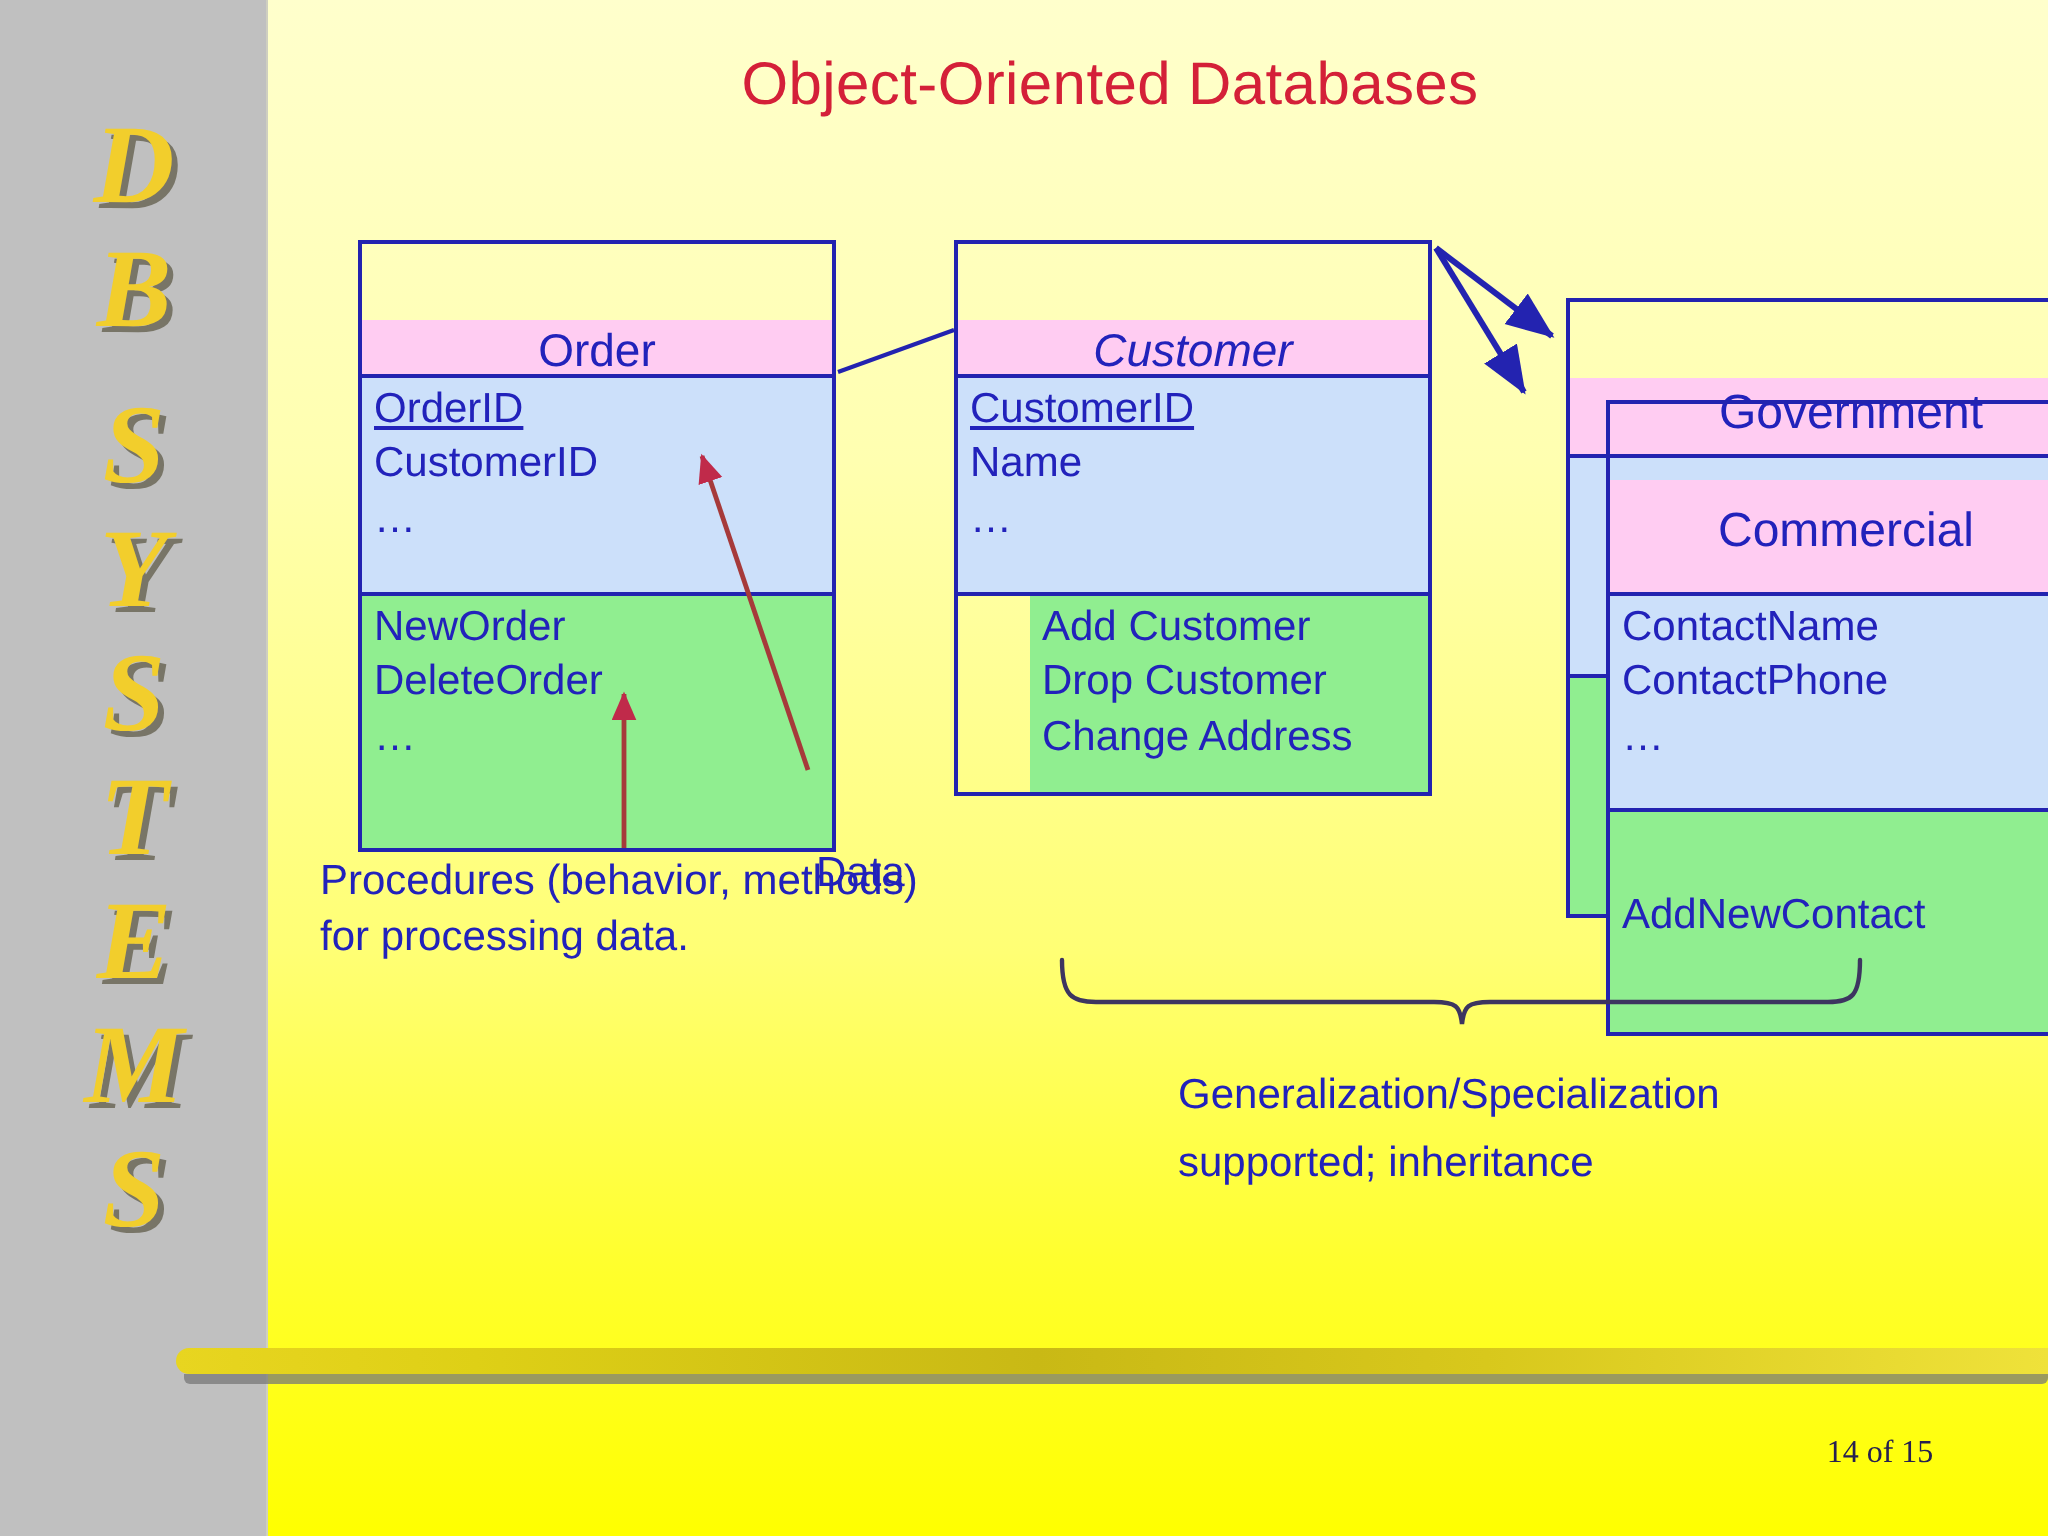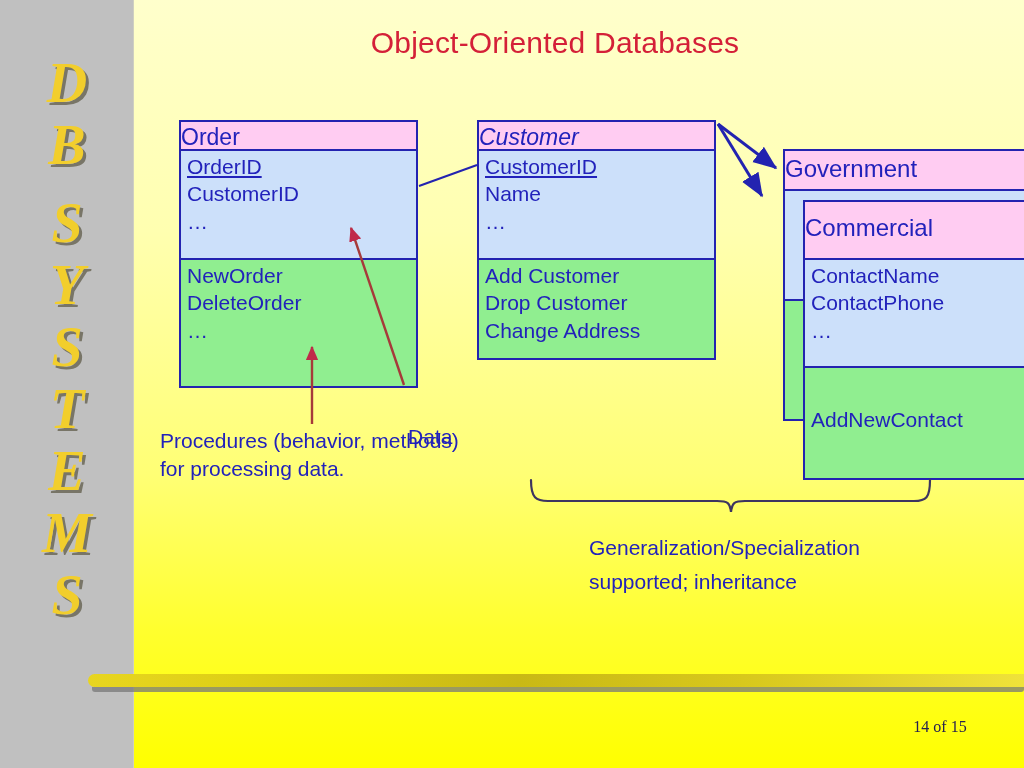--- a/index.html
+++ b/index.html
@@ -89,6 +89,7 @@
   }
   .uml .hdr {
     background: #ffccf2;
+    text-align: center;
     border-bottom: 2px solid #2323b0;
     box-sizing: border-box;
     font-size: 23px;
@@ -96,6 +97,7 @@
     padding: 4px 0 5px 0;
     white-space: nowrap;
     overflow: hidden;
+    margin-top: 38px;
   }
   .uml .attrs {
     background: #cce0fa;

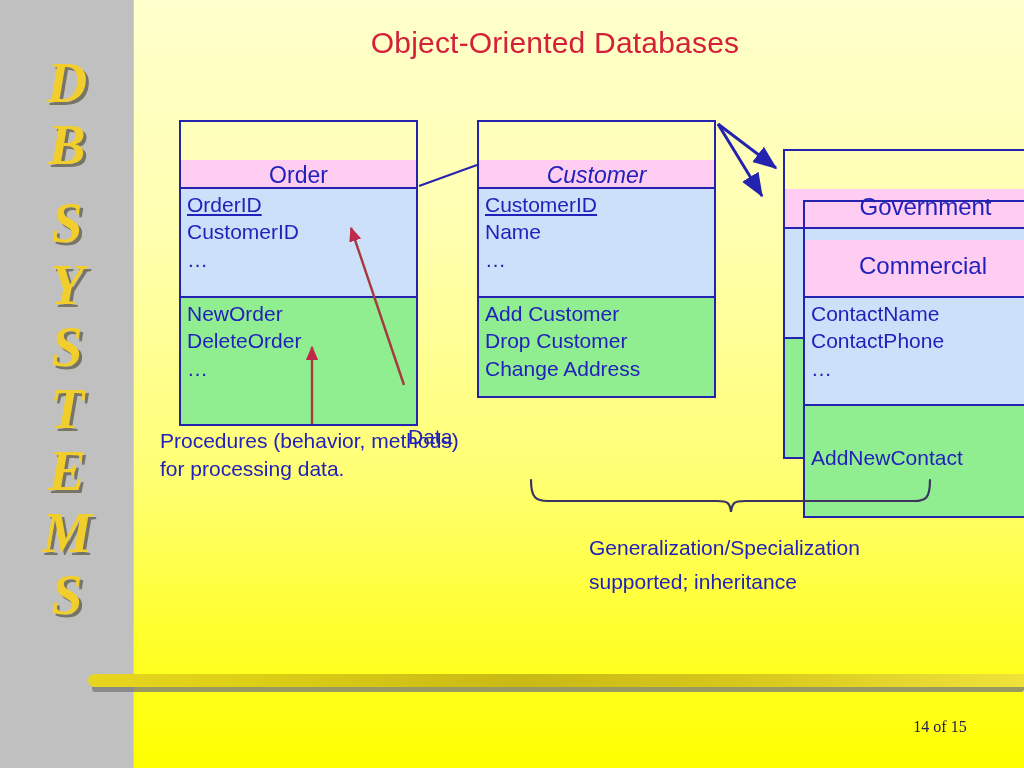--- a/index.html
+++ b/index.html
@@ -128,7 +128,7 @@
   #box-customer   { left: 477px; top: 120px; width: 239px; }
   #box-customer .hdr   { height: 29px; font-style: italic; }
   #box-customer .attrs { height: 109px; }
-  #box-customer .ops   { height: 98px; }
+  #box-customer .ops   { height: 98px; margin-left: 36px; }
 
   #box-government { left: 783px; top: 149px; width: 285px; z-index: 2; }
   #box-government .hdr   { height: 40px; font-size: 24px; padding-top: 6px; }

